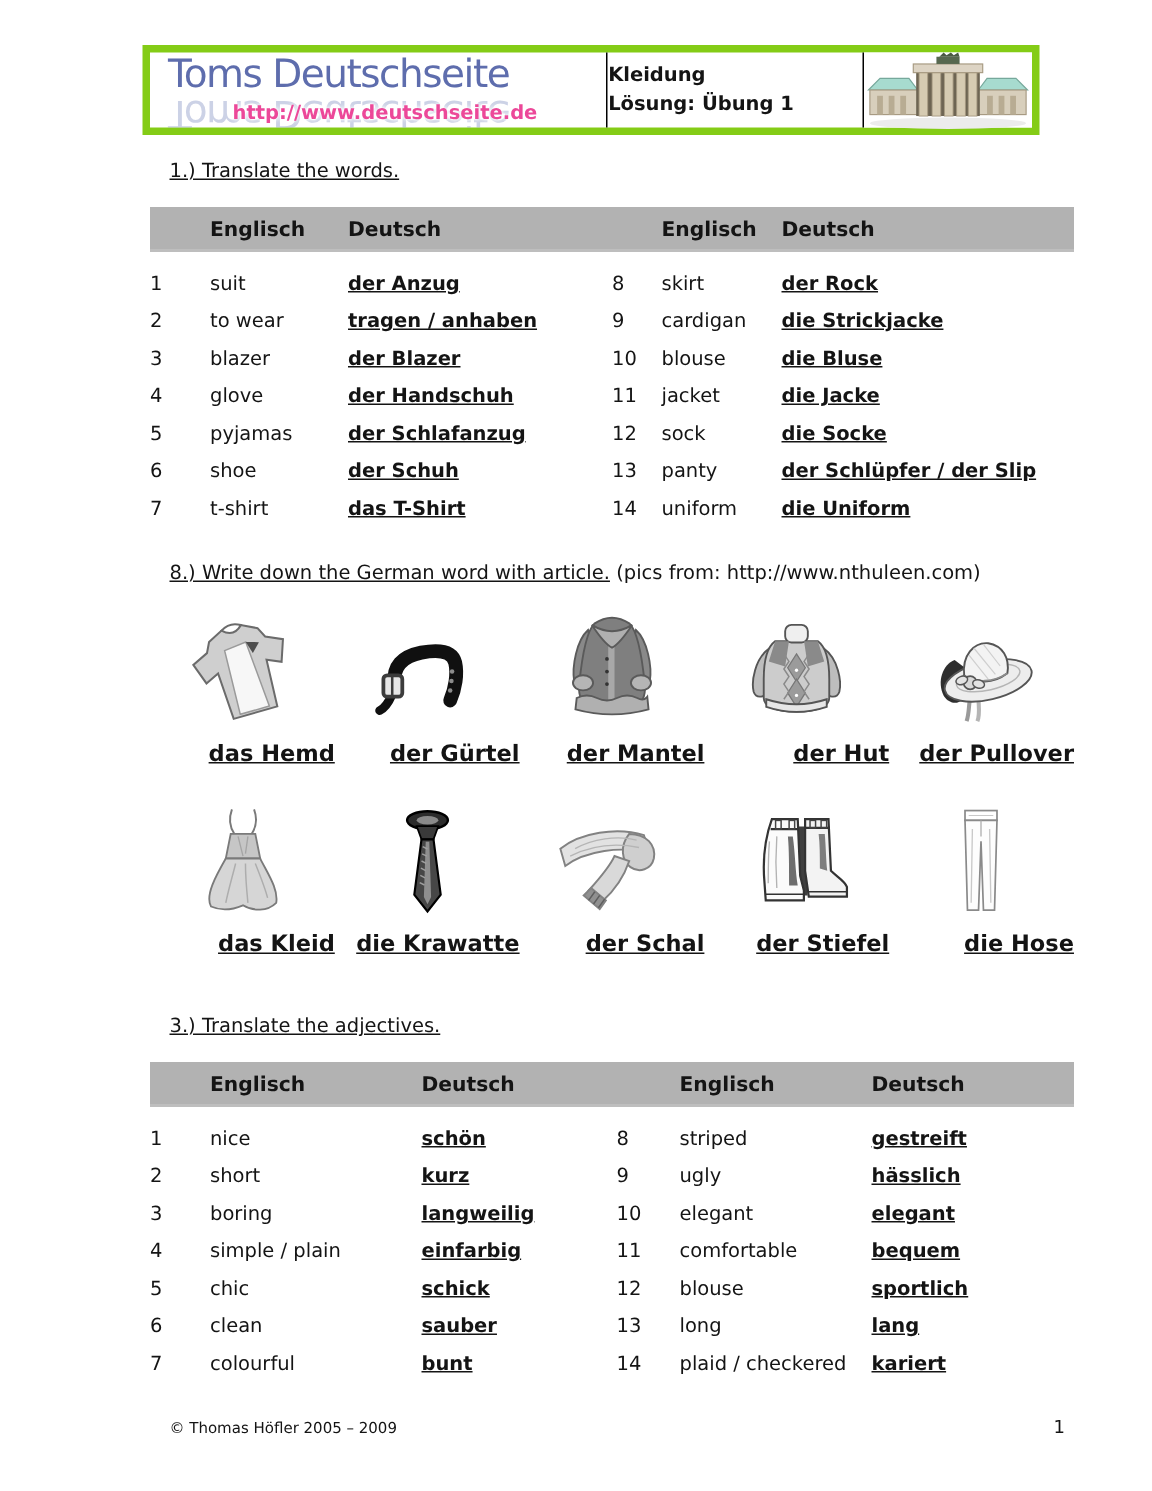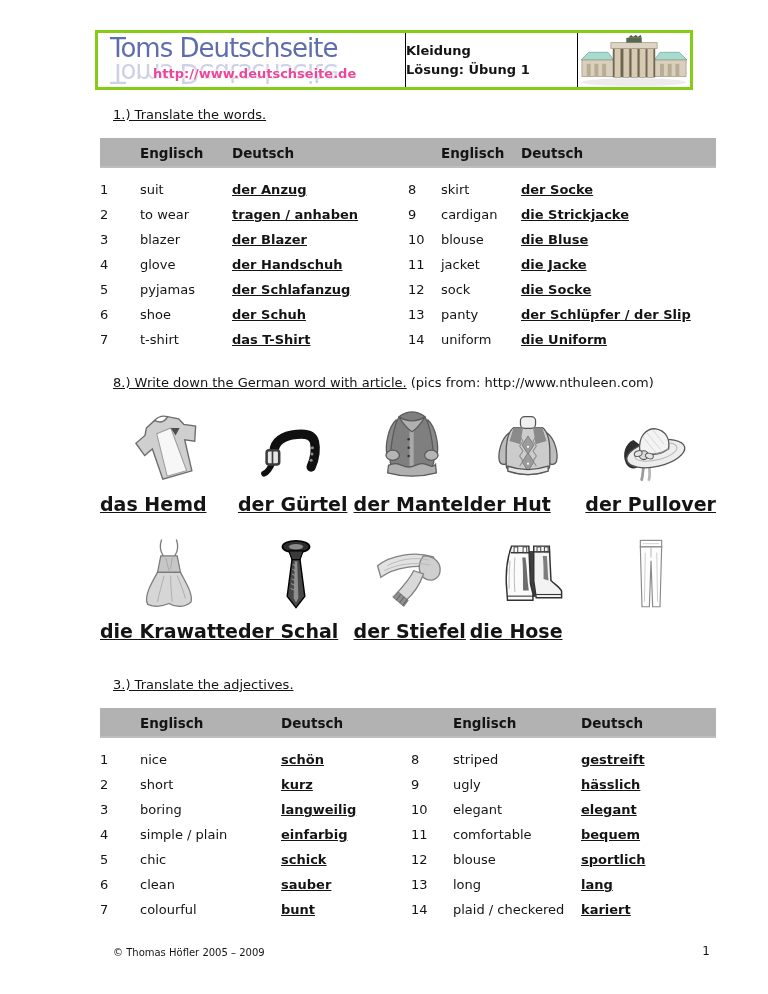--- a/index.html
+++ b/index.html
@@ -8,7 +8,7 @@
 
   
   .header{position:absolute;left:95px;top:30px;width:598px;height:60px;display:flex;
-          border:3px solid #84cc16;box-sizing:border-box;background:#fff;}
+          border:5px solid #84cc16;box-sizing:border-box;background:#fff;}
   .cell{box-sizing:border-box;}
   .cell-logo{width:308px;position:relative;border-right:1px solid #000;overflow:hidden;}
   .logo-main{position:absolute;left:12px;top:0px;font-size:26px;white-space:nowrap;

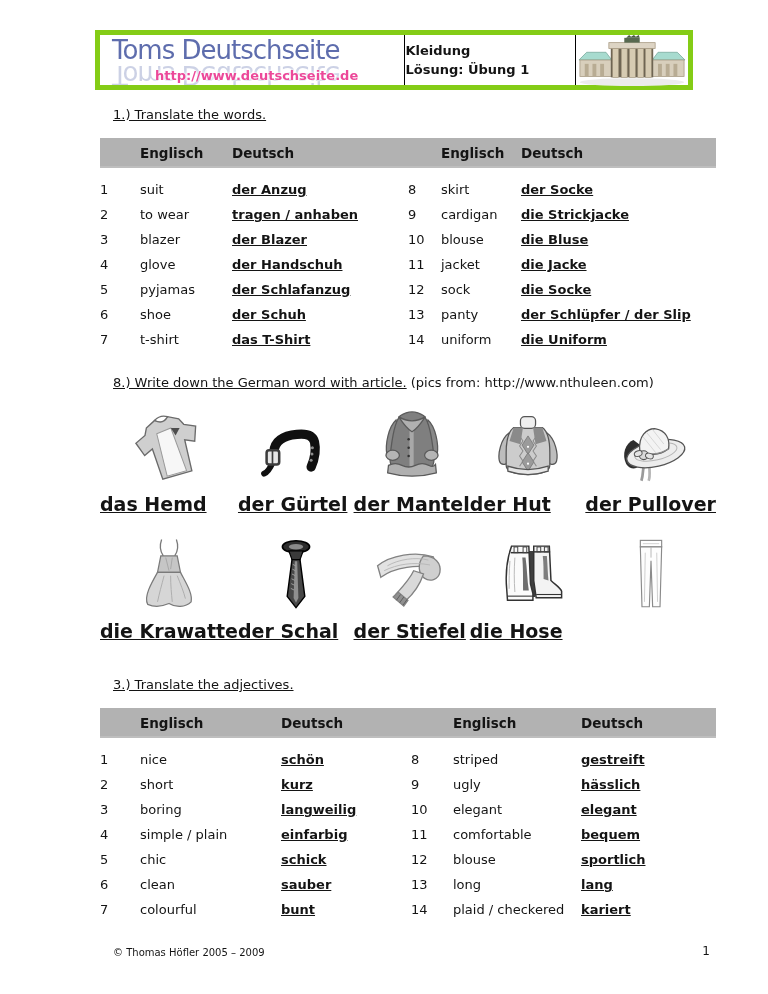--- a/index.html
+++ b/index.html
@@ -115,7 +115,7 @@
           <span class="answer">der Anzug</span>
         <span>8</span>
           <span>skirt</span>
-          <span class="answer">der Socke</span>
+          <span class="answer">der Rock</span>
       </div>
       <div class="trow cols1">
         <span>2</span>

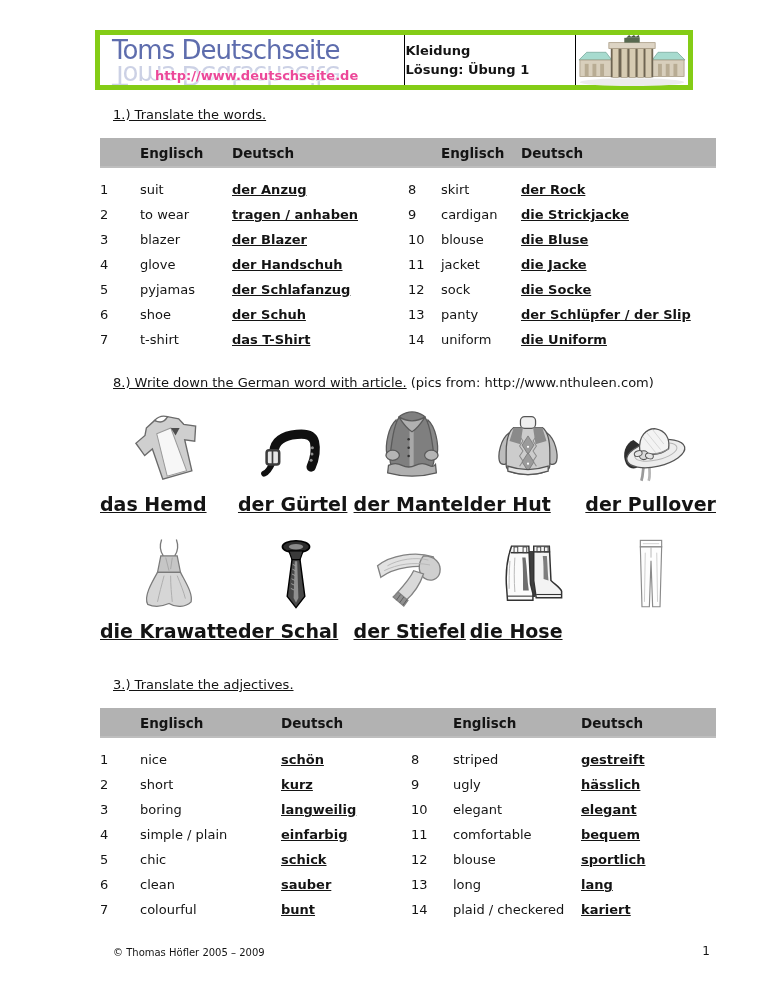--- a/index.html
+++ b/index.html
@@ -41,7 +41,7 @@
         grid-template-columns:repeat(5,1fr);}
   .pic-cell{height:88px;display:flex;align-items:flex-end;justify-content:center;}
   .pic-cell.r2{margin-top:10px;}
-  .pic-label{height:24px;padding-top:5px;text-align:left;font-weight:bold;font-size:19px;
+  .pic-label{height:24px;padding-top:5px;text-align:right;font-weight:bold;font-size:15px;
              text-decoration:underline;white-space:nowrap;}
 
   

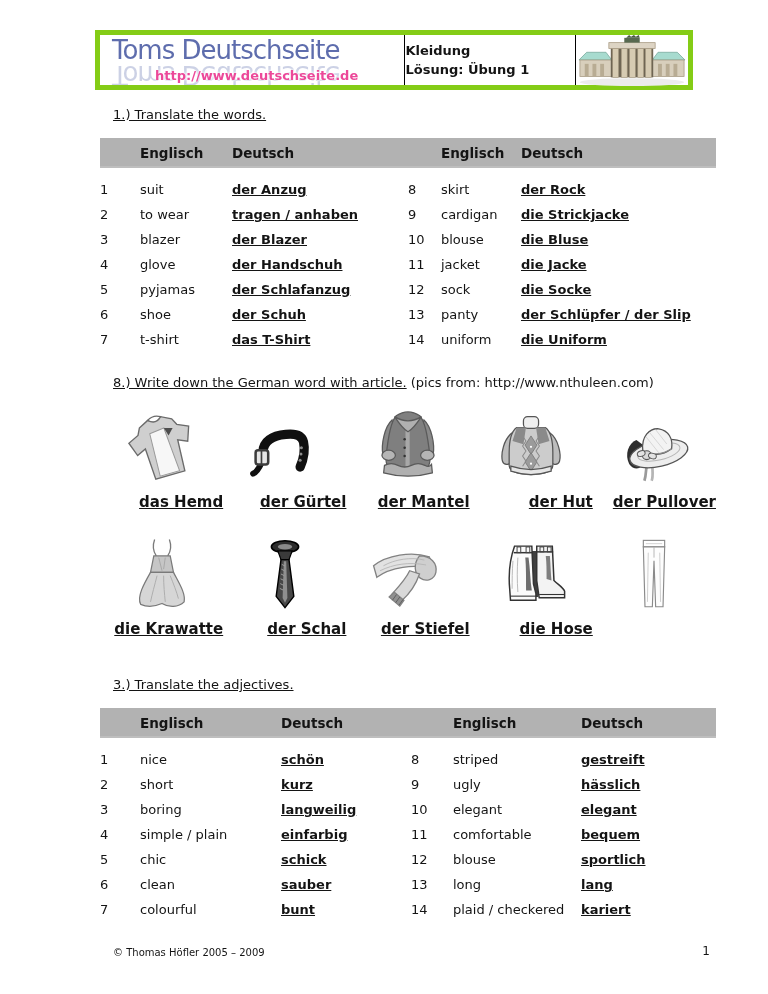--- a/index.html
+++ b/index.html
@@ -319,6 +319,7 @@
       </svg>
     </div>
 
+    <div class="pic-label">das Kleid</div>
     <div class="pic-label">die Krawatte</div>
     <div class="pic-label">der Schal</div>
     <div class="pic-label">der Stiefel</div>

